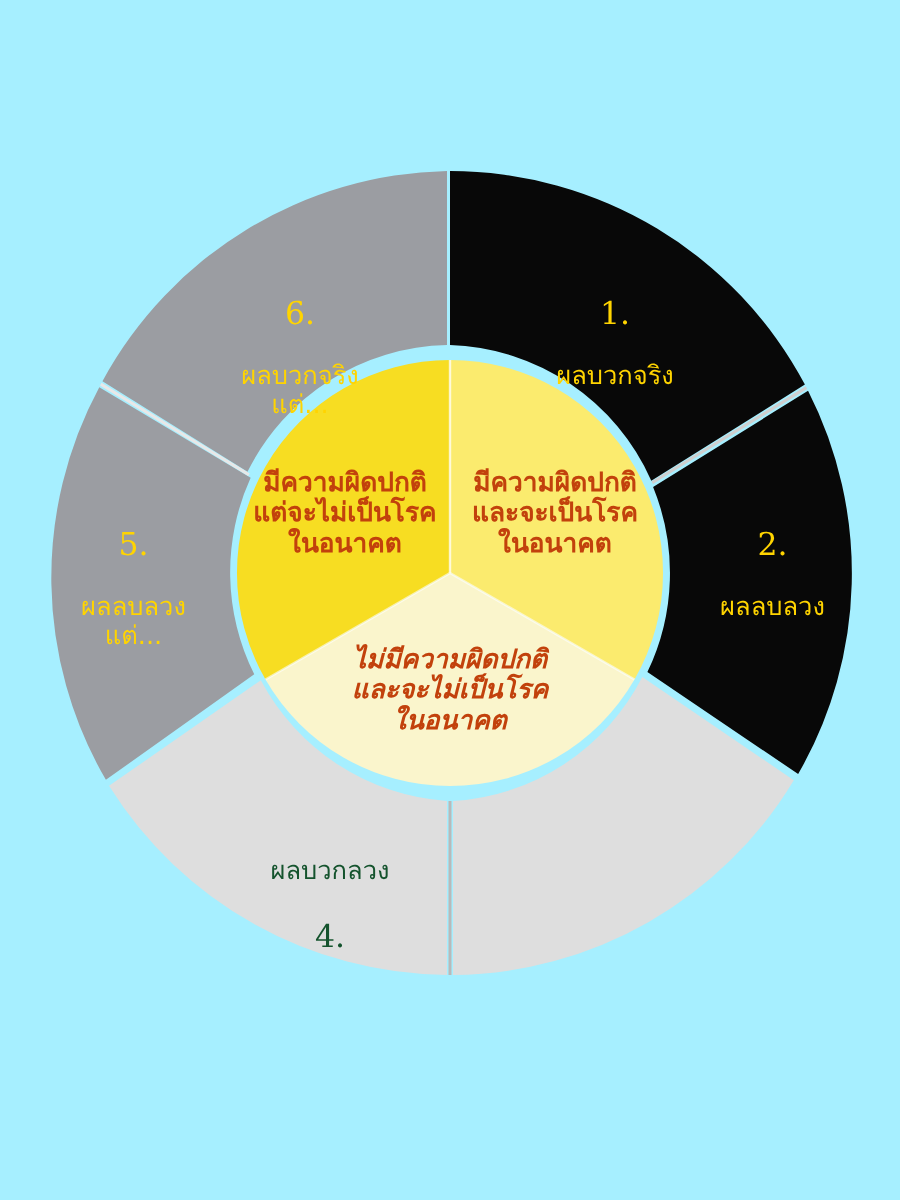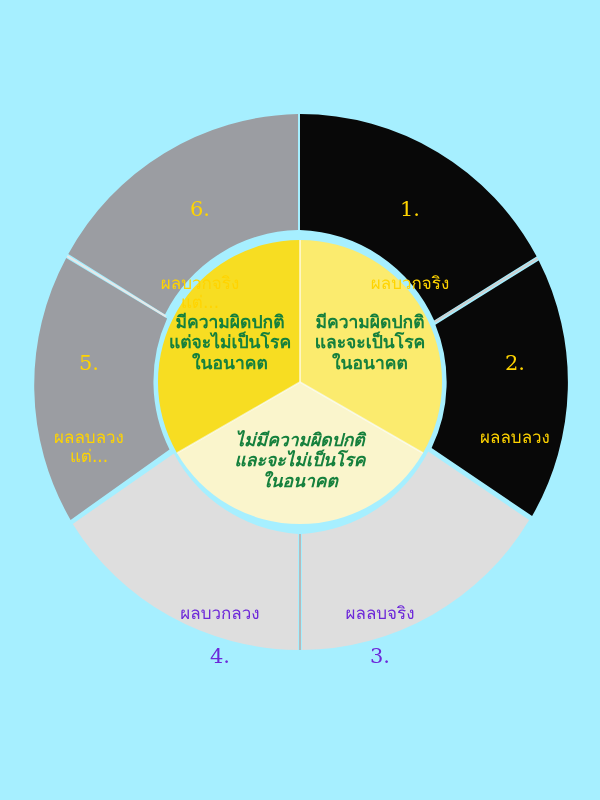--- a/index.html
+++ b/index.html
@@ -51,7 +51,6 @@
   }
   .outer-label .txt {
     display: block;
-    margin-top: 32px;
   }
 
   .label-yellow { color: #ffd400; }

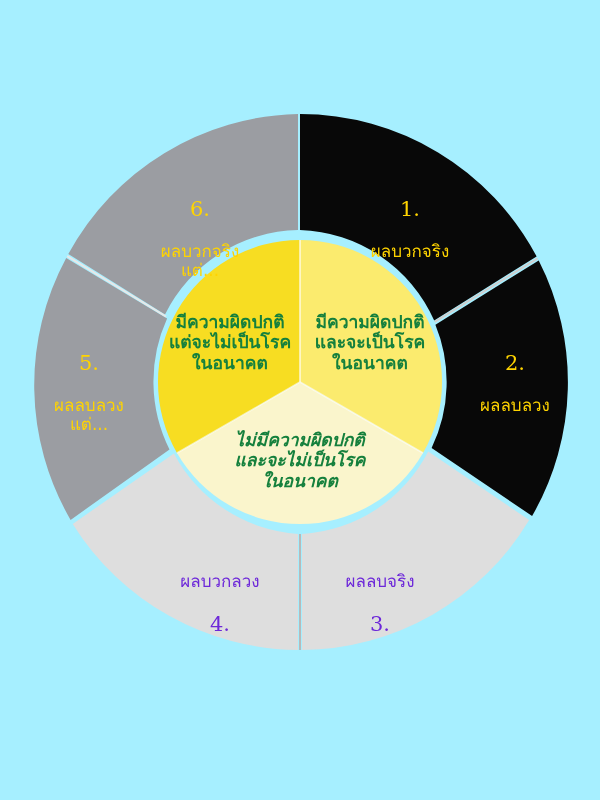--- a/index.html
+++ b/index.html
@@ -59,7 +59,7 @@
   .inner-label {
     font-size: 17.5px;
     font-weight: 700;
-    color: #15803d;
+    color: #c2410c;
     letter-spacing: 0px;
   }
 

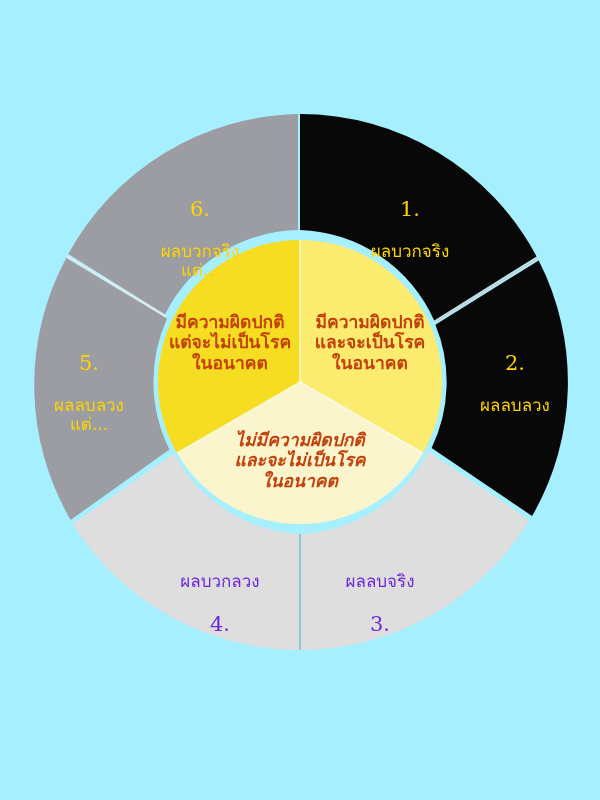--- a/index.html
+++ b/index.html
@@ -54,7 +54,7 @@
   }
 
   .label-yellow { color: #ffd400; }
-  .label-dark   { color: #6d28d9; }
+  .label-dark   { color: #14532d; }
 
   .inner-label {
     font-size: 17.5px;

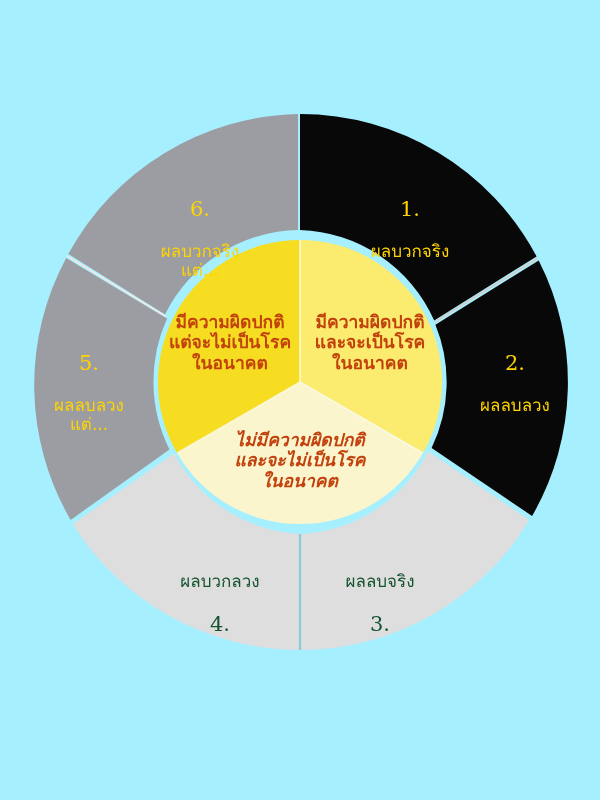--- a/index.html
+++ b/index.html
@@ -144,10 +144,6 @@
     <span class="txt">ผลลบลวง</span>
   </div>
 
-  <div class="label outer-label label-dark pos-s3">
-    <span class="txt">ผลลบจริง</span>
-    <span class="num">3.</span>
-  </div>
 
   <div class="label outer-label label-dark pos-s4">
     <span class="txt">ผลบวกลวง</span>

